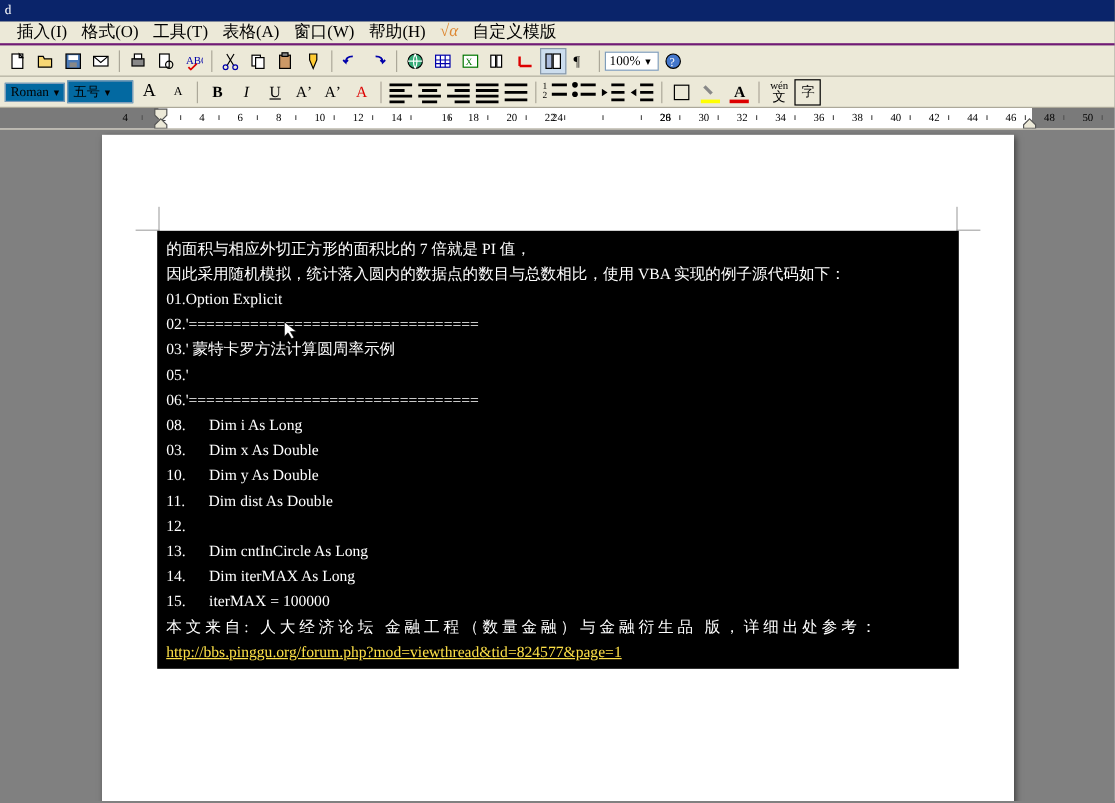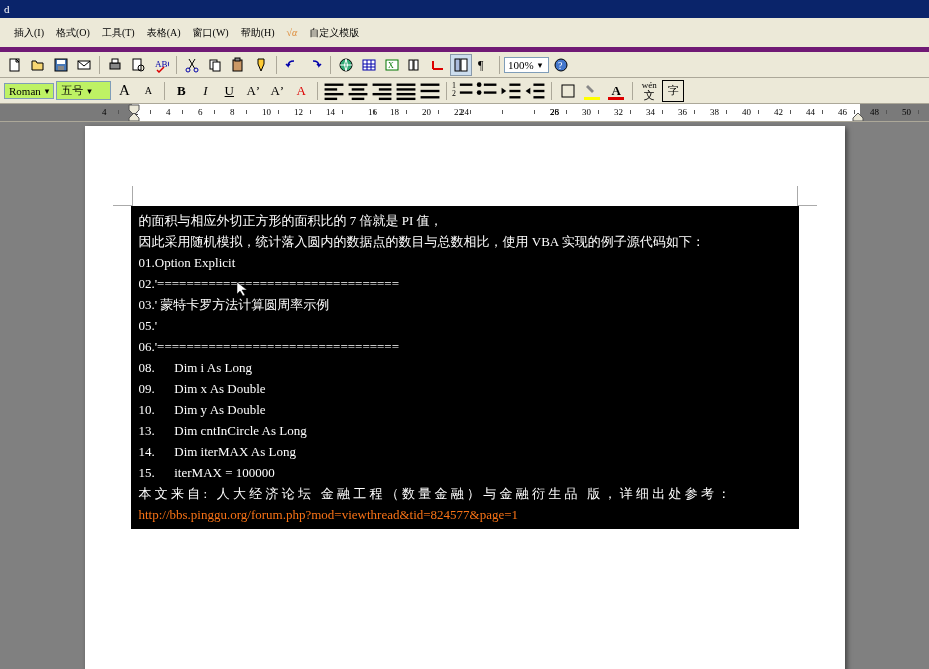--- a/index.html
+++ b/index.html
@@ -7,7 +7,7 @@
 
 .titlebar { background: #0a246a; color: #fff; height: 18px; padding: 1px 4px; font-size: 11px; display: flex; align-items: center; }
 
-.menubar { background: #ece9d8; height: 34px; border-bottom: 5px solid #701a75; display: flex; align-items: center; padding-left: 8px; font-size: 10px; }
+.menubar { background: #ece9d8; height: 20px; border-bottom: 2px solid #701a75; display: flex; align-items: center; padding-left: 8px; font-size: 14px; }
 .menu-item { padding: 2px 6px; color: #000; cursor: default; }
 .menu-math { color: #d83; font-style: italic; margin-left: 6px; }
 .menu-custom { margin-left: 6px; }

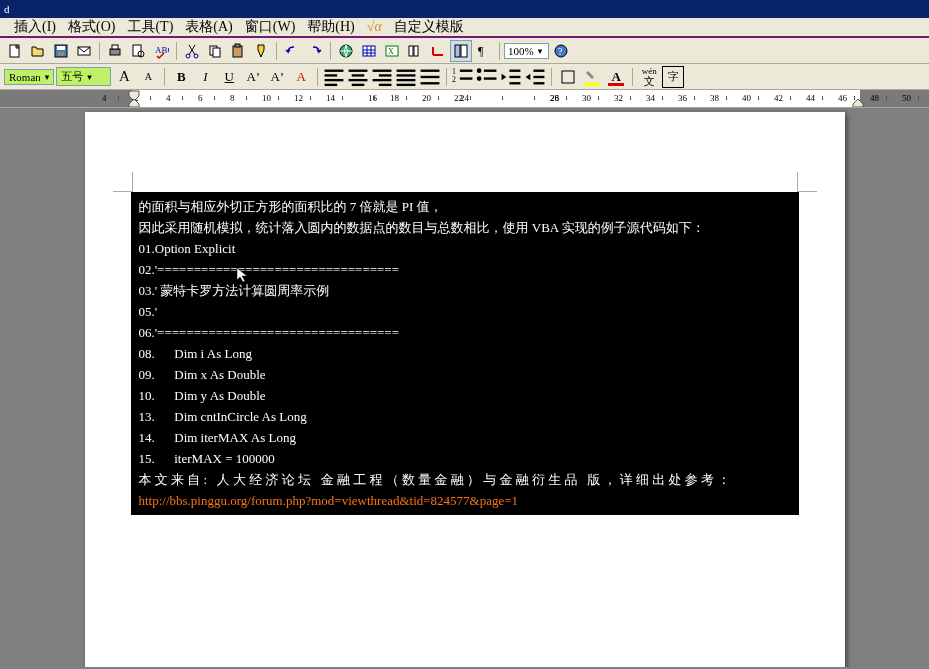--- a/index.html
+++ b/index.html
@@ -19,7 +19,7 @@
 .zoom-box { background: #fff; border: 1px solid #7f9db9; padding: 1px 3px; font-size: 11px; min-width: 45px; display: inline-flex; align-items: center; }
 
 .format-bar { background: #ece9d8; height: 26px; border-bottom: 1px solid #aca899; display: flex; align-items: center; padding: 2px 4px; gap: 2px; font-size: 12px; }
-.font-name { border: 1px solid #7f9db9; background: #bef264; padding: 1px 4px; font-size: 11px; min-width: 45px; display: inline-flex; align-items: center; }
+.font-name { border: 1px solid #7f9db9; background: #0369a1; padding: 1px 4px; font-size: 11px; min-width: 45px; display: inline-flex; align-items: center; }
 .fb-btn { min-width: 22px; height: 22px; display: inline-flex; align-items: center; justify-content: center; font-size: 13px; cursor: default; }
 .bold { font-weight: bold; }
 .italic { font-style: italic; }

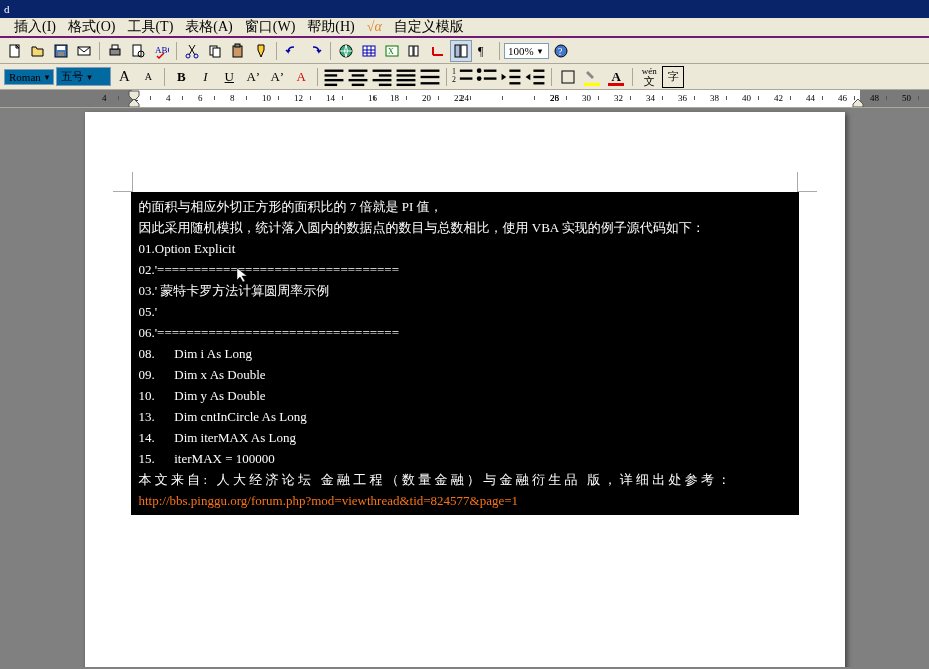--- a/index.html
+++ b/index.html
@@ -396,7 +396,7 @@
           <div class="line">05.'</div>
           <div class="line">06.'=================================</div>
           <div class="line">08.      Dim i As Long</div>
-          <div class="line">09.      Dim x As Double</div>
+          <div class="line">03.      Dim x As Double</div>
           <div class="line">10.      Dim y As Double</div>
           <div class="line">13.      Dim cntInCircle As Long</div>
           <div class="line">14.      Dim iterMAX As Long</div>

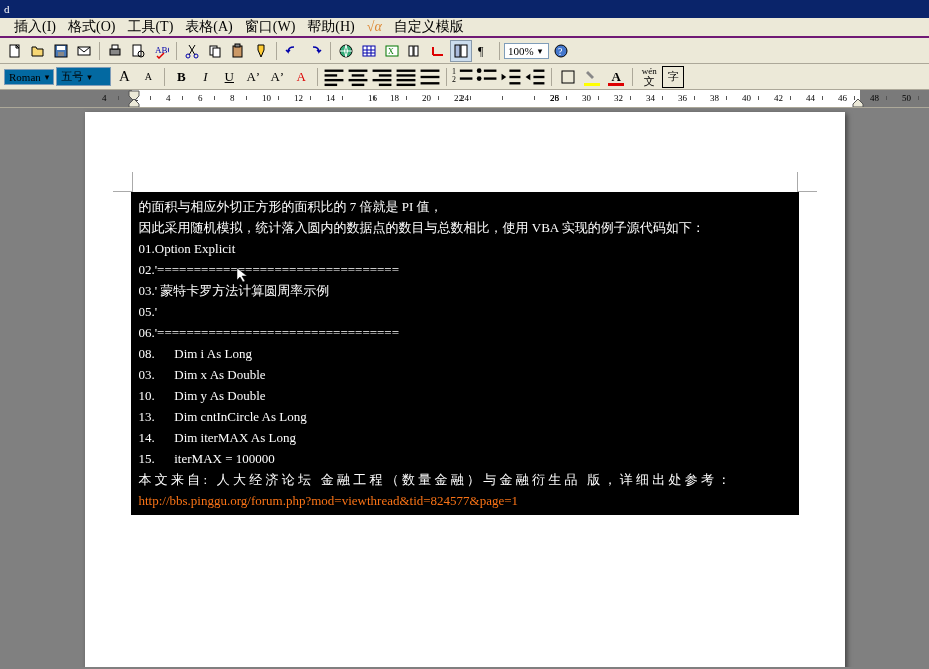--- a/index.html
+++ b/index.html
@@ -398,6 +398,7 @@
           <div class="line">08.      Dim i As Long</div>
           <div class="line">03.      Dim x As Double</div>
           <div class="line">10.      Dim y As Double</div>
+          <div class="line">11.      Dim dist As Double</div>
           <div class="line">13.      Dim cntInCircle As Long</div>
           <div class="line">14.      Dim iterMAX As Long</div>
           <div class="line">15.      iterMAX = 100000</div>

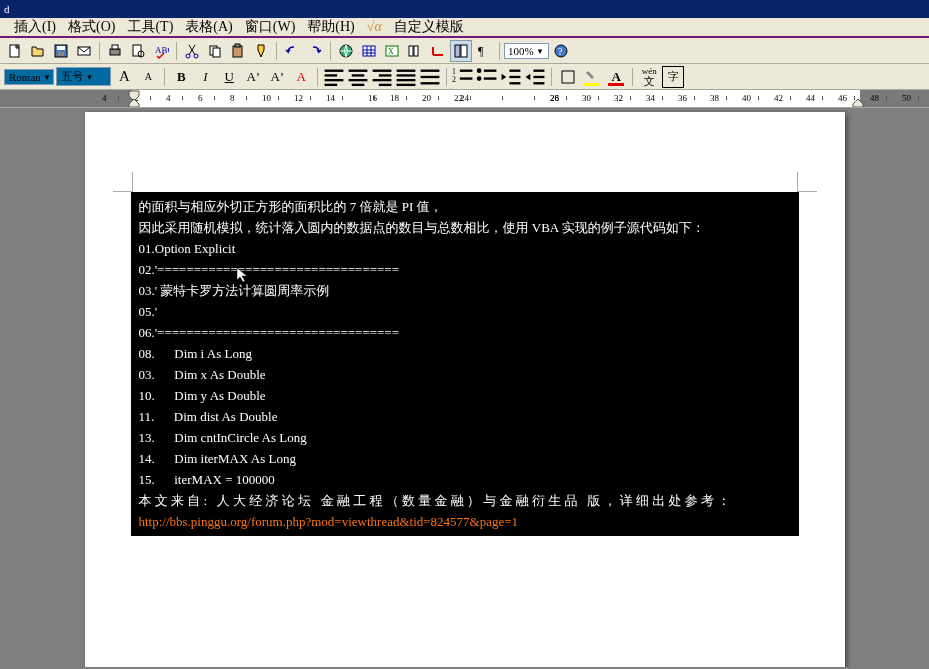--- a/index.html
+++ b/index.html
@@ -399,6 +399,7 @@
           <div class="line">03.      Dim x As Double</div>
           <div class="line">10.      Dim y As Double</div>
           <div class="line">11.      Dim dist As Double</div>
+          <div class="line">12.</div>
           <div class="line">13.      Dim cntInCircle As Long</div>
           <div class="line">14.      Dim iterMAX As Long</div>
           <div class="line">15.      iterMAX = 100000</div>

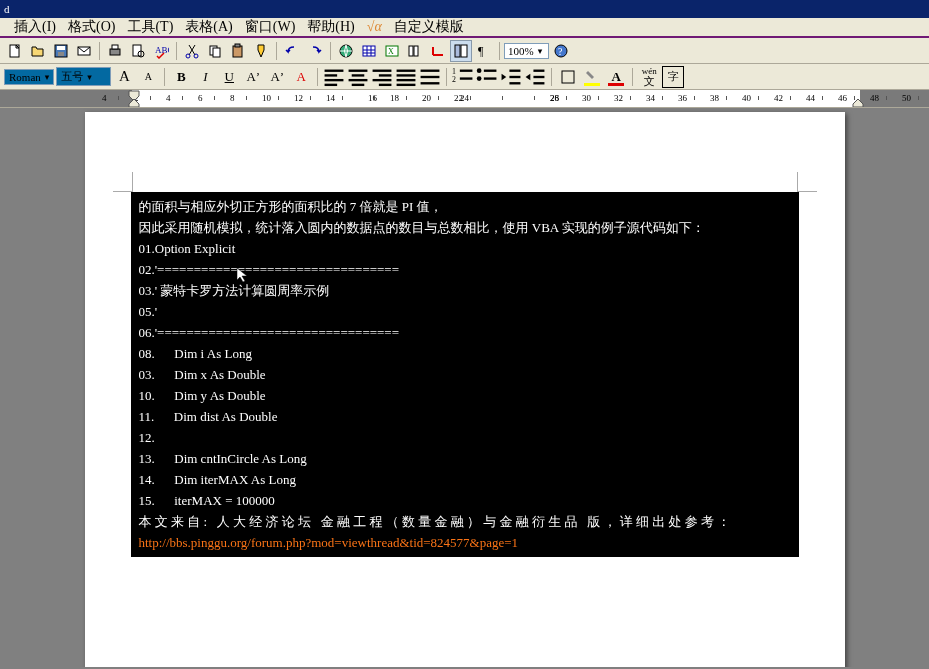--- a/index.html
+++ b/index.html
@@ -41,7 +41,7 @@
 
 .content-block { background: #000; color: #fff; position: absolute; top: 80px; left: 46px; right: 46px; padding: 4px 8px; font-size: 13px; font-family: "SimSun", "Times New Roman", serif; }
 .content-block .line { line-height: 21px; white-space: pre; }
-.content-block a { color: #f97316; }
+.content-block a { color: #fde047; text-decoration: underline; }
 .cursor-arrow { position: absolute; top: 154px; left: 150px; font-size: 16px; color: #fff; pointer-events: none; }
 
 svg.icon { width: 16px; height: 16px; }

